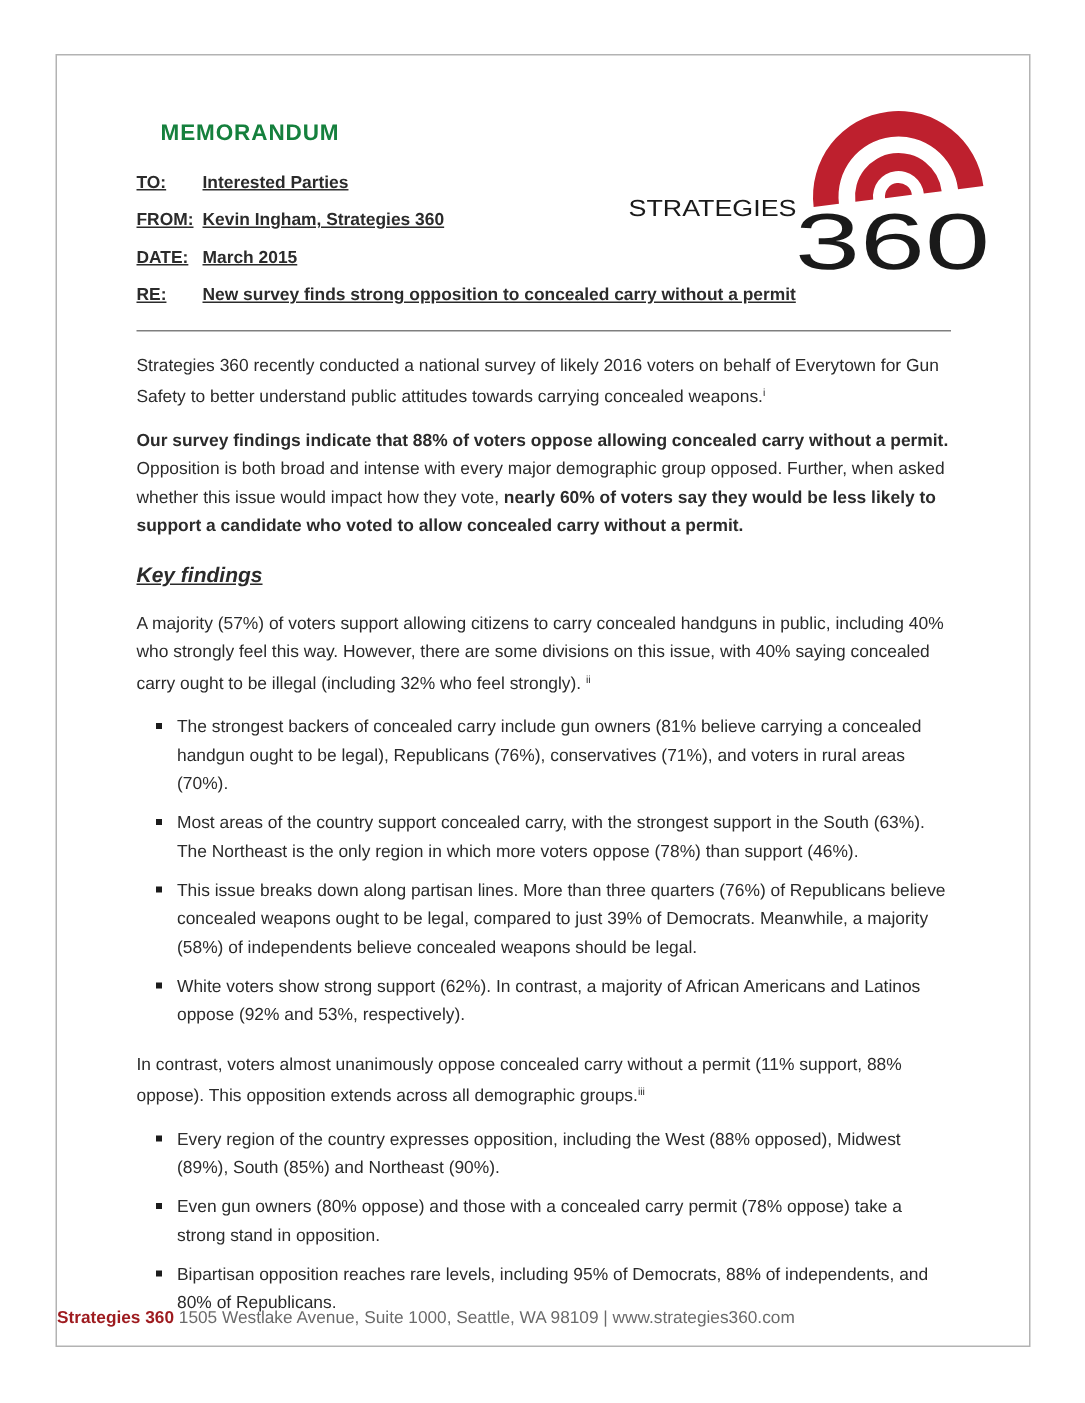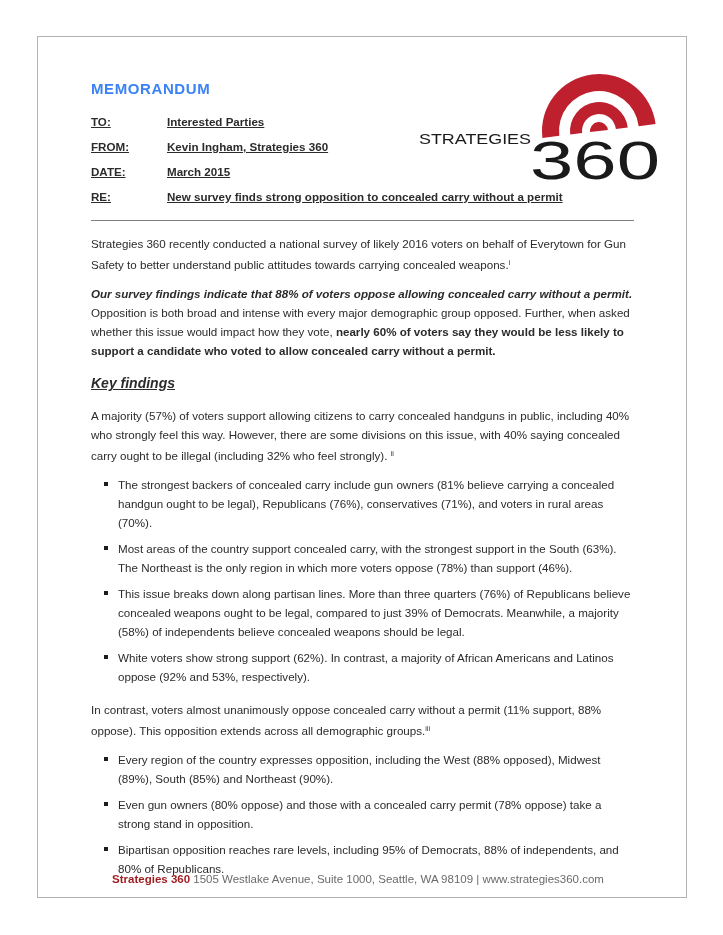--- a/index.html
+++ b/index.html
@@ -16,7 +16,7 @@
     padding:0 52px 0 53px;font-size:11.6px;line-height:19px;
   }
   .memo-title{
-    margin:42px 0 0 0;font-size:15px;font-weight:bold;letter-spacing:.6px;color:#3b82f6;
+    margin:42px 0 0 16px;font-size:15px;font-weight:bold;letter-spacing:.6px;color:#15803d;
   }
   .memo-fields{margin-top:17px;text-decoration:underline;}
   .memo-row{display:flex;margin-bottom:11px;font-weight:bold;line-height:14px;}

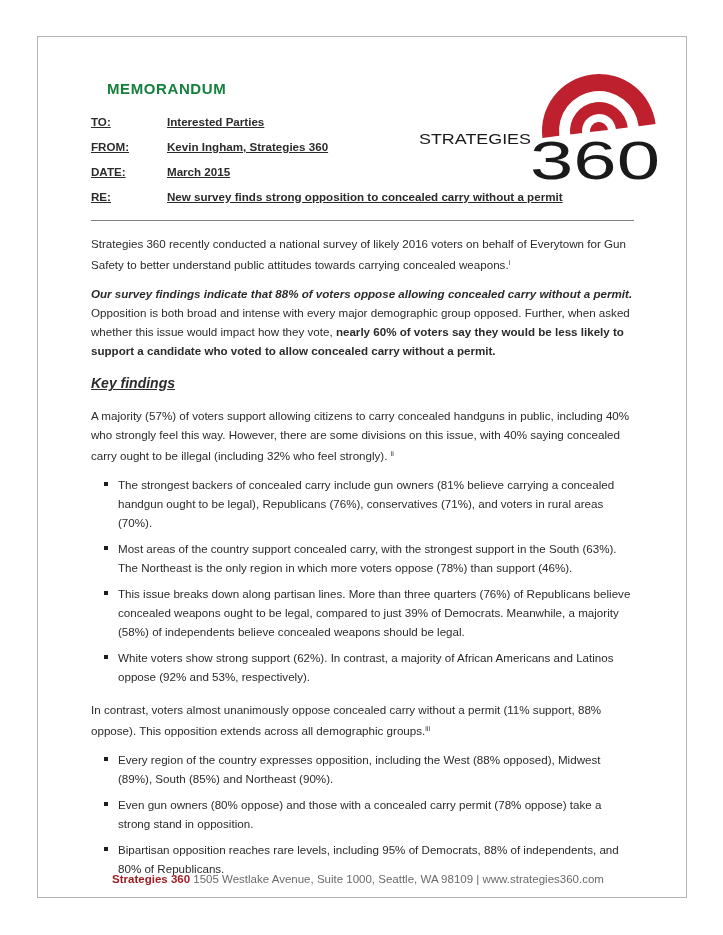--- a/index.html
+++ b/index.html
@@ -21,7 +21,7 @@
   .memo-fields{margin-top:17px;text-decoration:underline;}
   .memo-row{display:flex;margin-bottom:11px;font-weight:bold;line-height:14px;}
   .memo-row .lbl{width:44px;flex:0 0 44px;}
-  .memo-row .val{flex:1;margin-left:32px;}
+  .memo-row .val{flex:1;}
   .rule{
     border:none;border-top:1px solid #7f7f7f;margin:16px 0 0 0;height:0;
   }

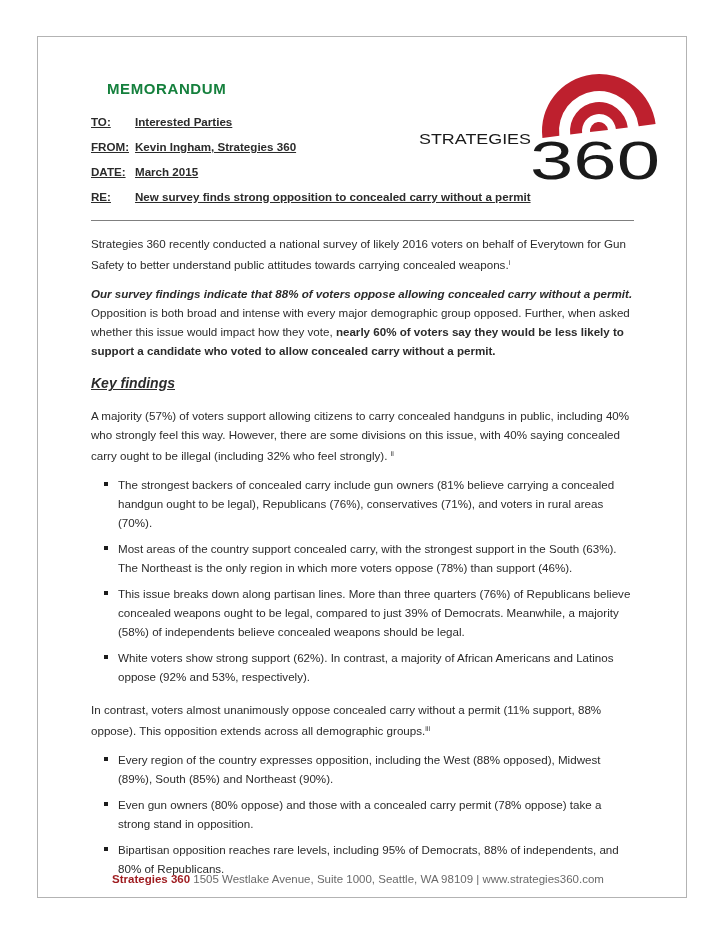--- a/index.html
+++ b/index.html
@@ -28,7 +28,7 @@
   p{margin:13px 0 10px 0;}
   p + p{margin-top:0;}
   .seg-b{font-weight:bold;}
-  .seg-bi{font-weight:bold;font-style:italic;}
+  .seg-bi{font-weight:bold;}
   .seg-iu{font-style:italic;text-decoration:underline;}
   .seg-sup{font-size:7px;vertical-align:4px;}
   .kf-heading{

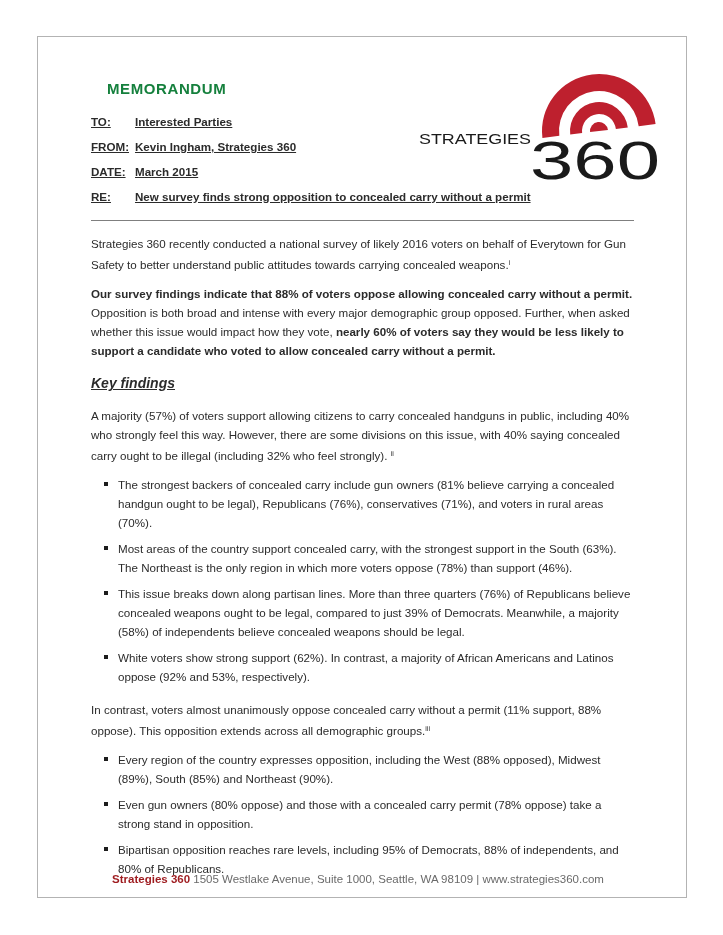--- a/index.html
+++ b/index.html
@@ -46,7 +46,7 @@
     position:absolute;left:368px;top:28px;width:260px;height:122px;
   }
   .footer{
-    position:absolute;left:0;right:8px;bottom:11px;text-align:center;
+    position:absolute;left:0;right:8px;bottom:11px;text-align:left;
     font-size:11.5px;color:#6a6a6a;line-height:14px;
   }
   .footer .brand{font-weight:bold;color:#9e1b1f;}

